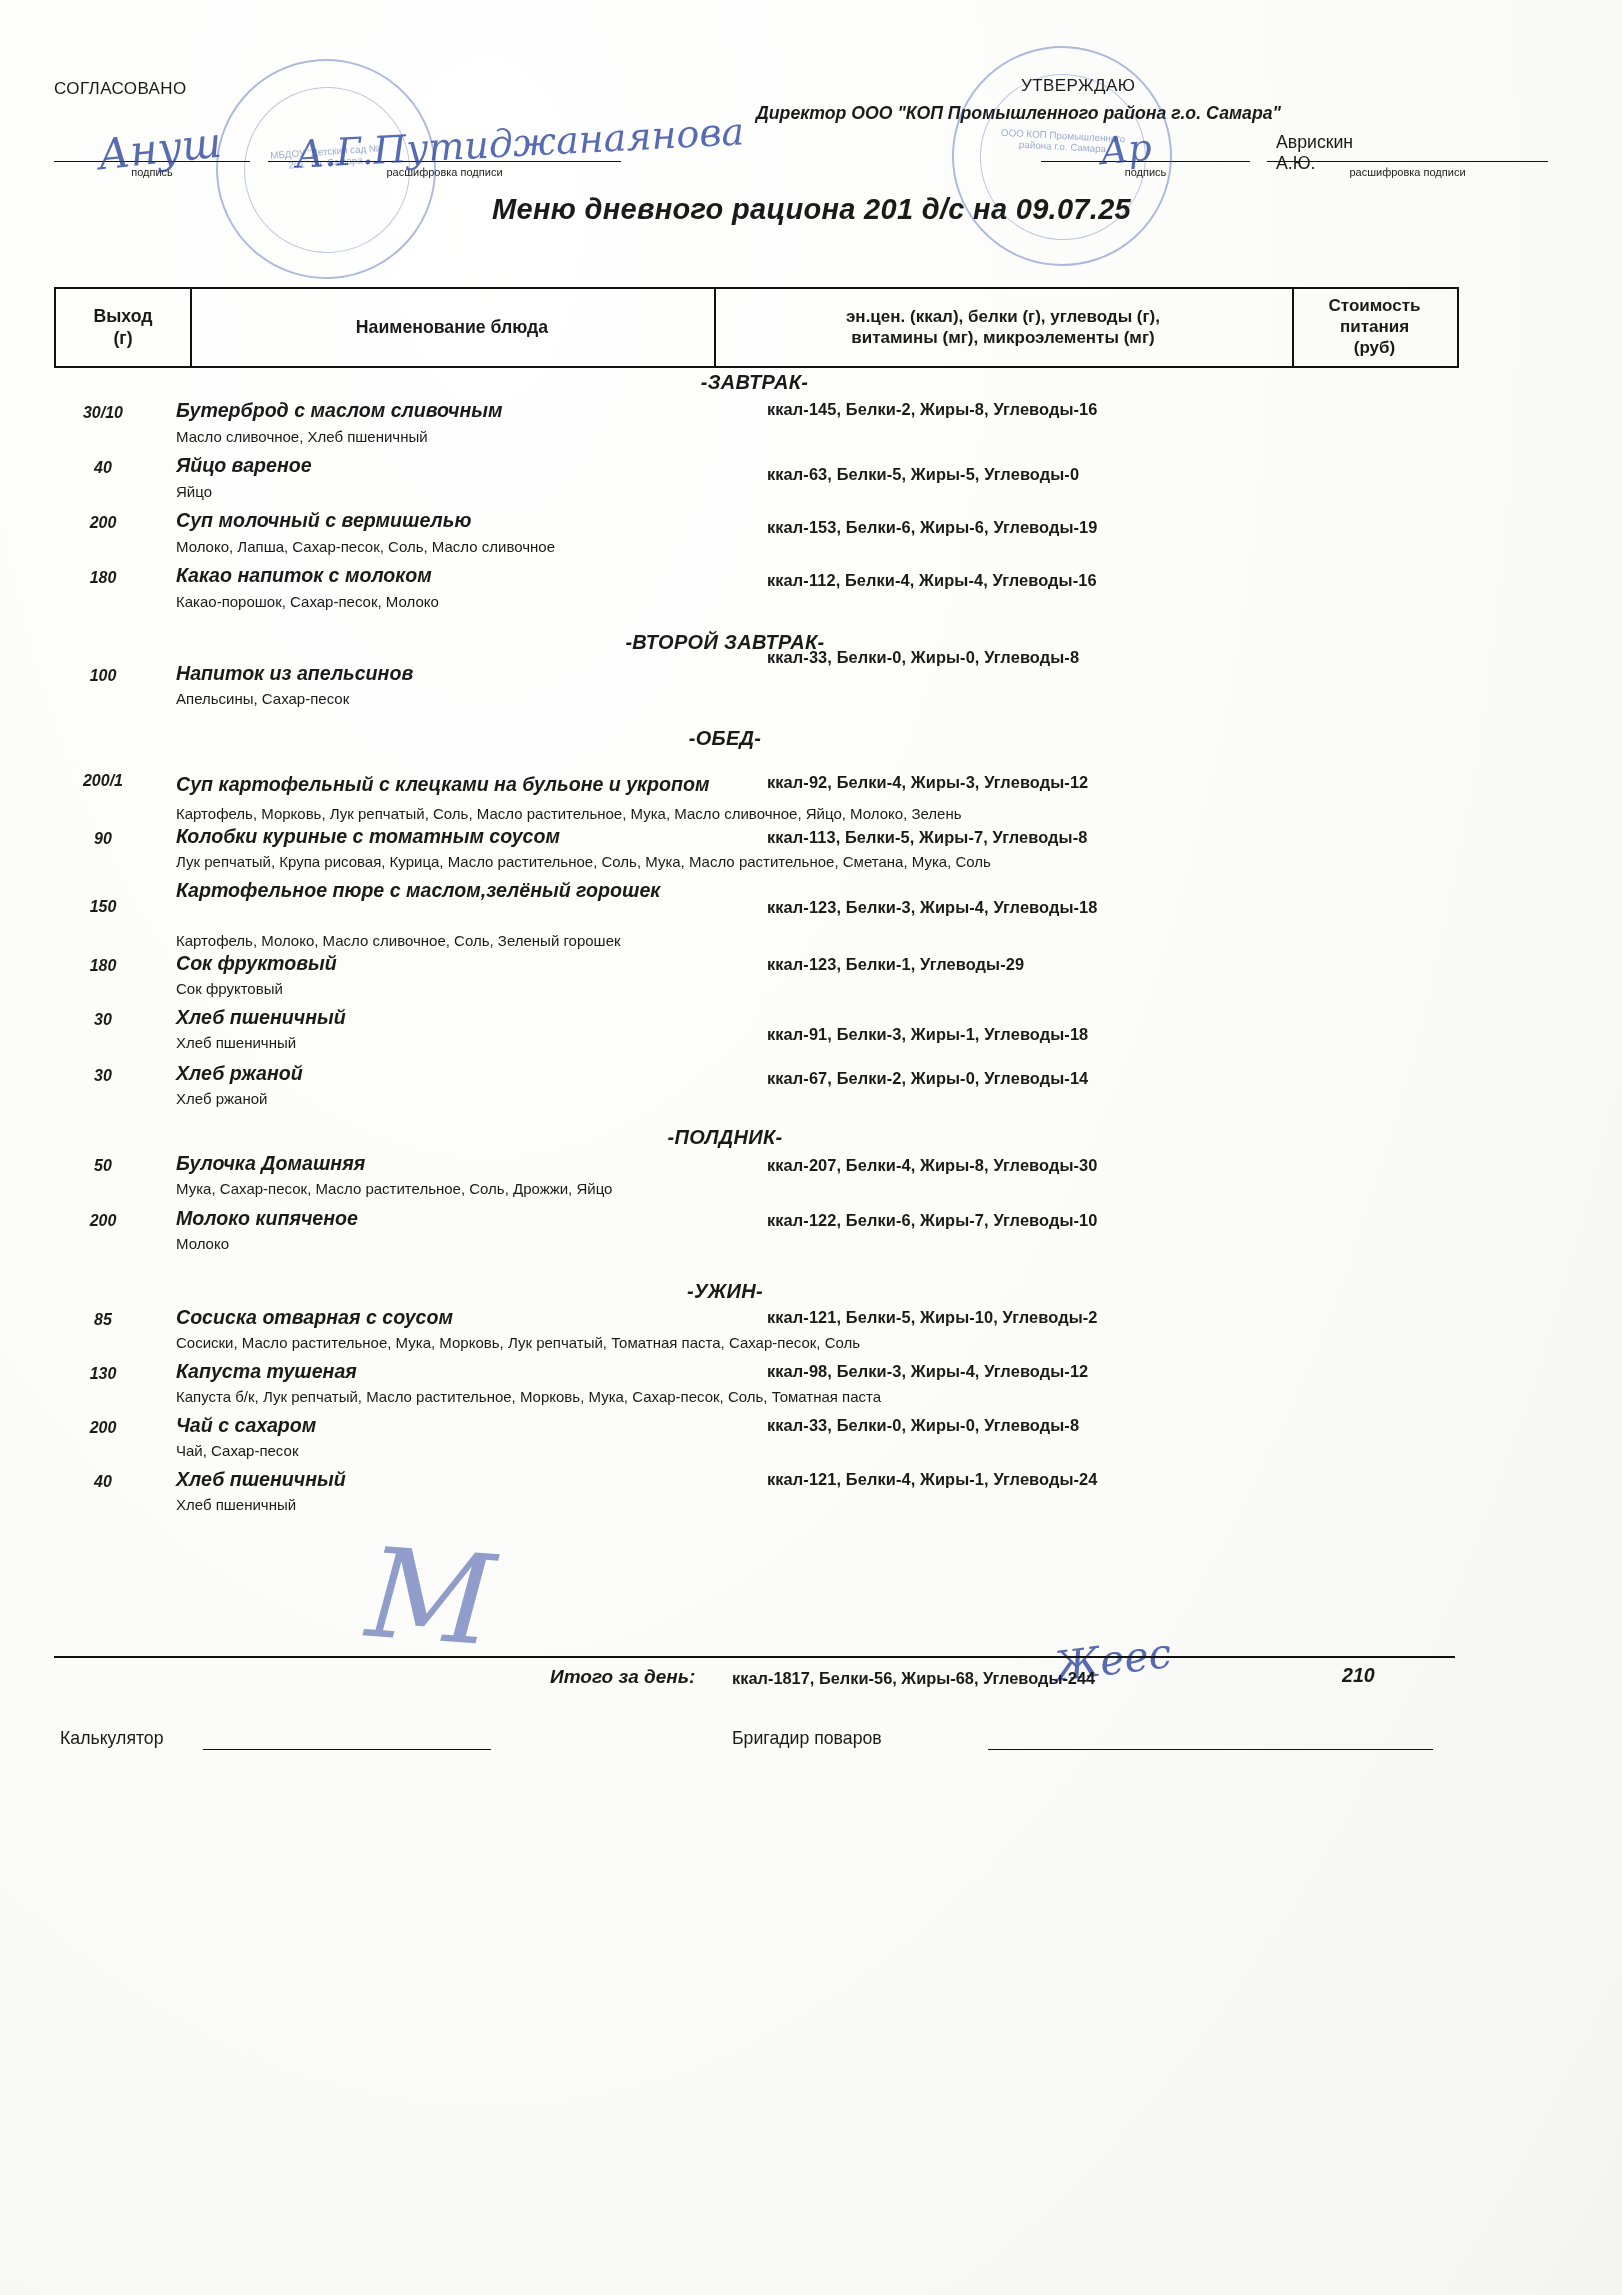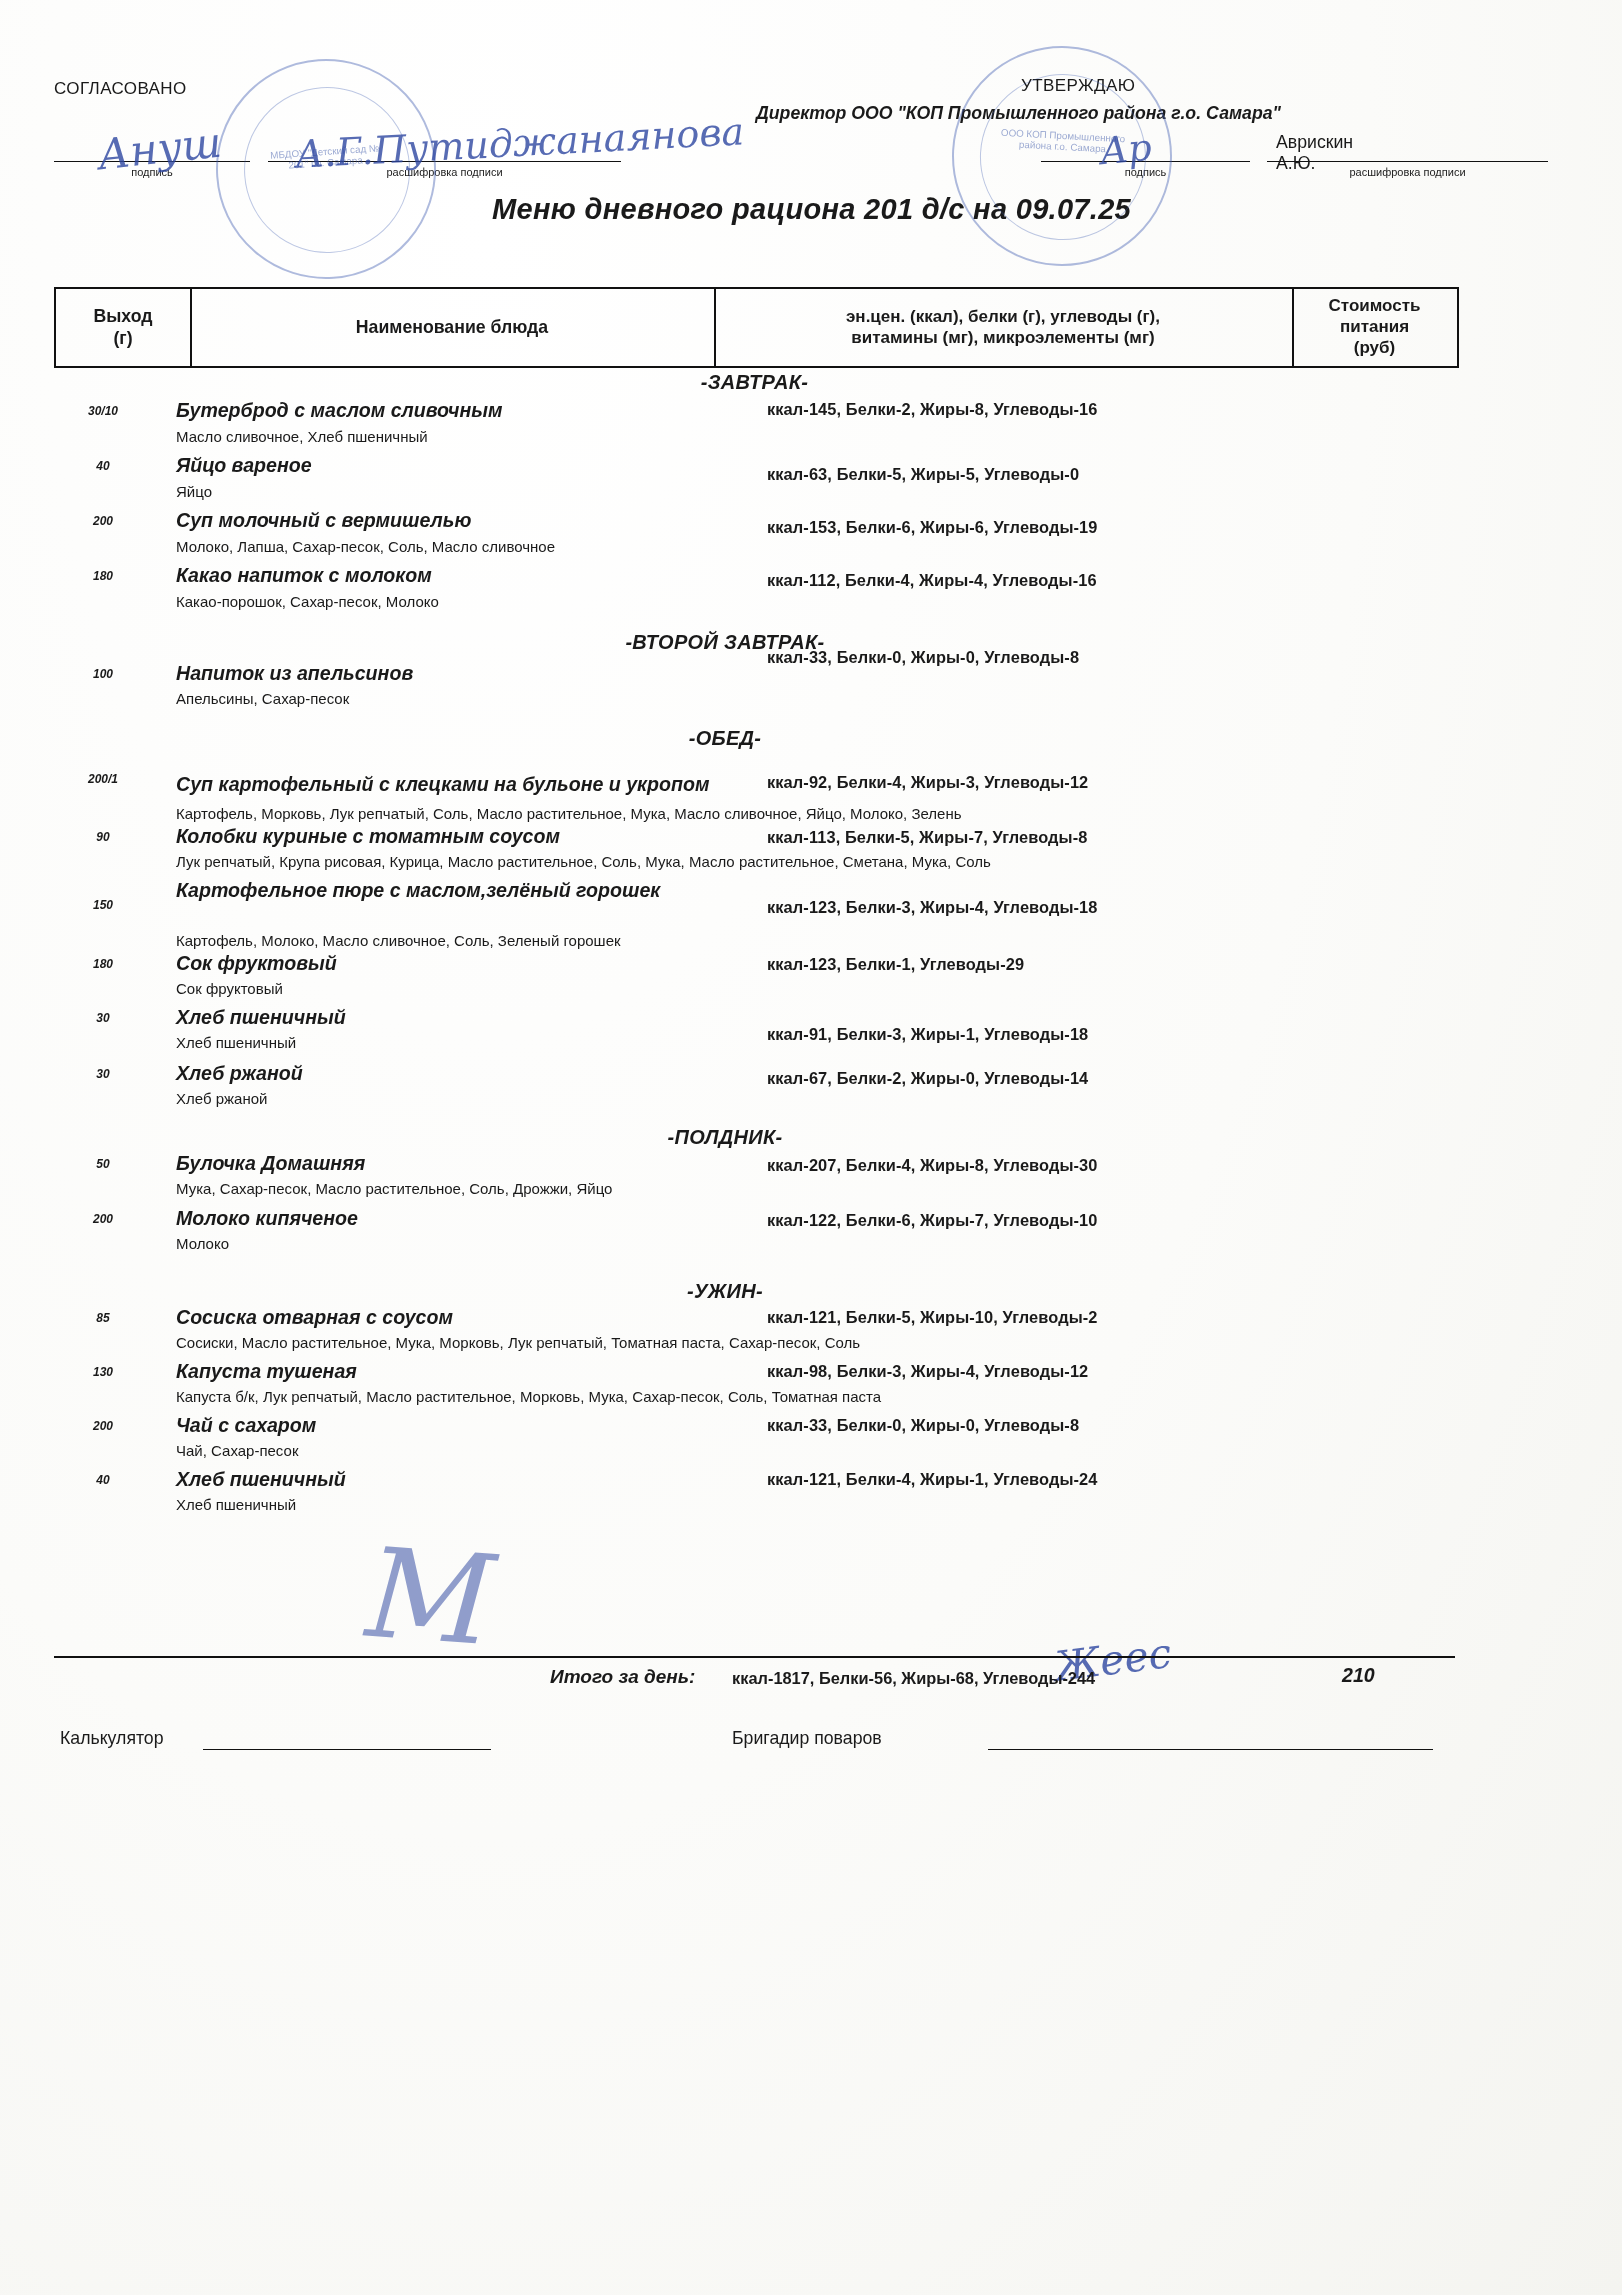--- a/index.html
+++ b/index.html
@@ -160,7 +160,7 @@
     left: 0;
     width: 98px;
     text-align: center;
-    font-size: 12px;
+    font-size: 16px;
     font-weight: bold;
     font-style: italic;
   }

